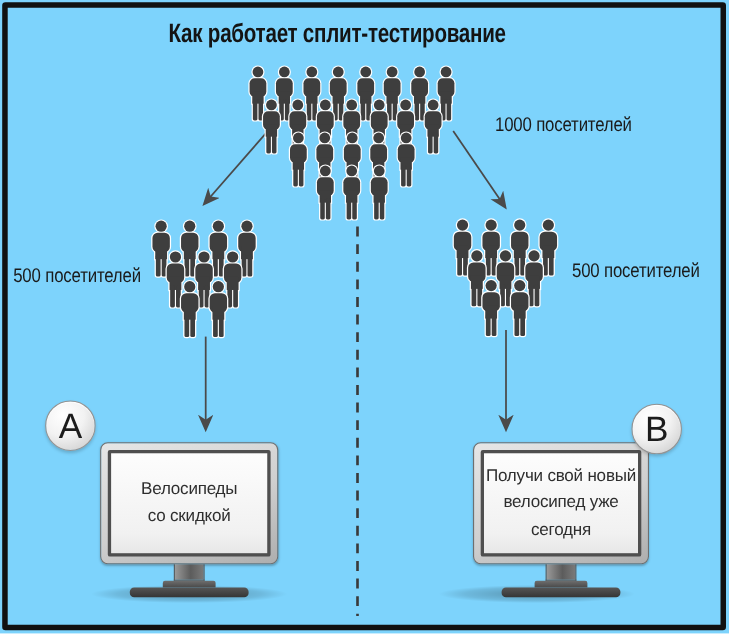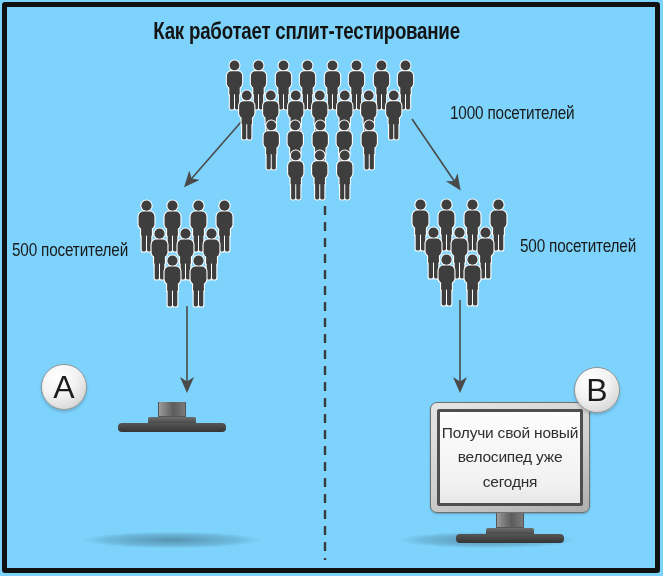--- a/index.html
+++ b/index.html
@@ -323,6 +323,12 @@
 
   <div class="monitor" style="left:91px;top:402px;width:162px;">
     <div class="monitor-shadow"></div>
+    <div class="frame">
+      <div class="screen">
+        <div class="screen-text">Велосипеды
+со скидкой</div>
+      </div>
+    </div>
     <div class="neck"></div>
     <div class="pedestal"></div>
     <div class="base"></div>

